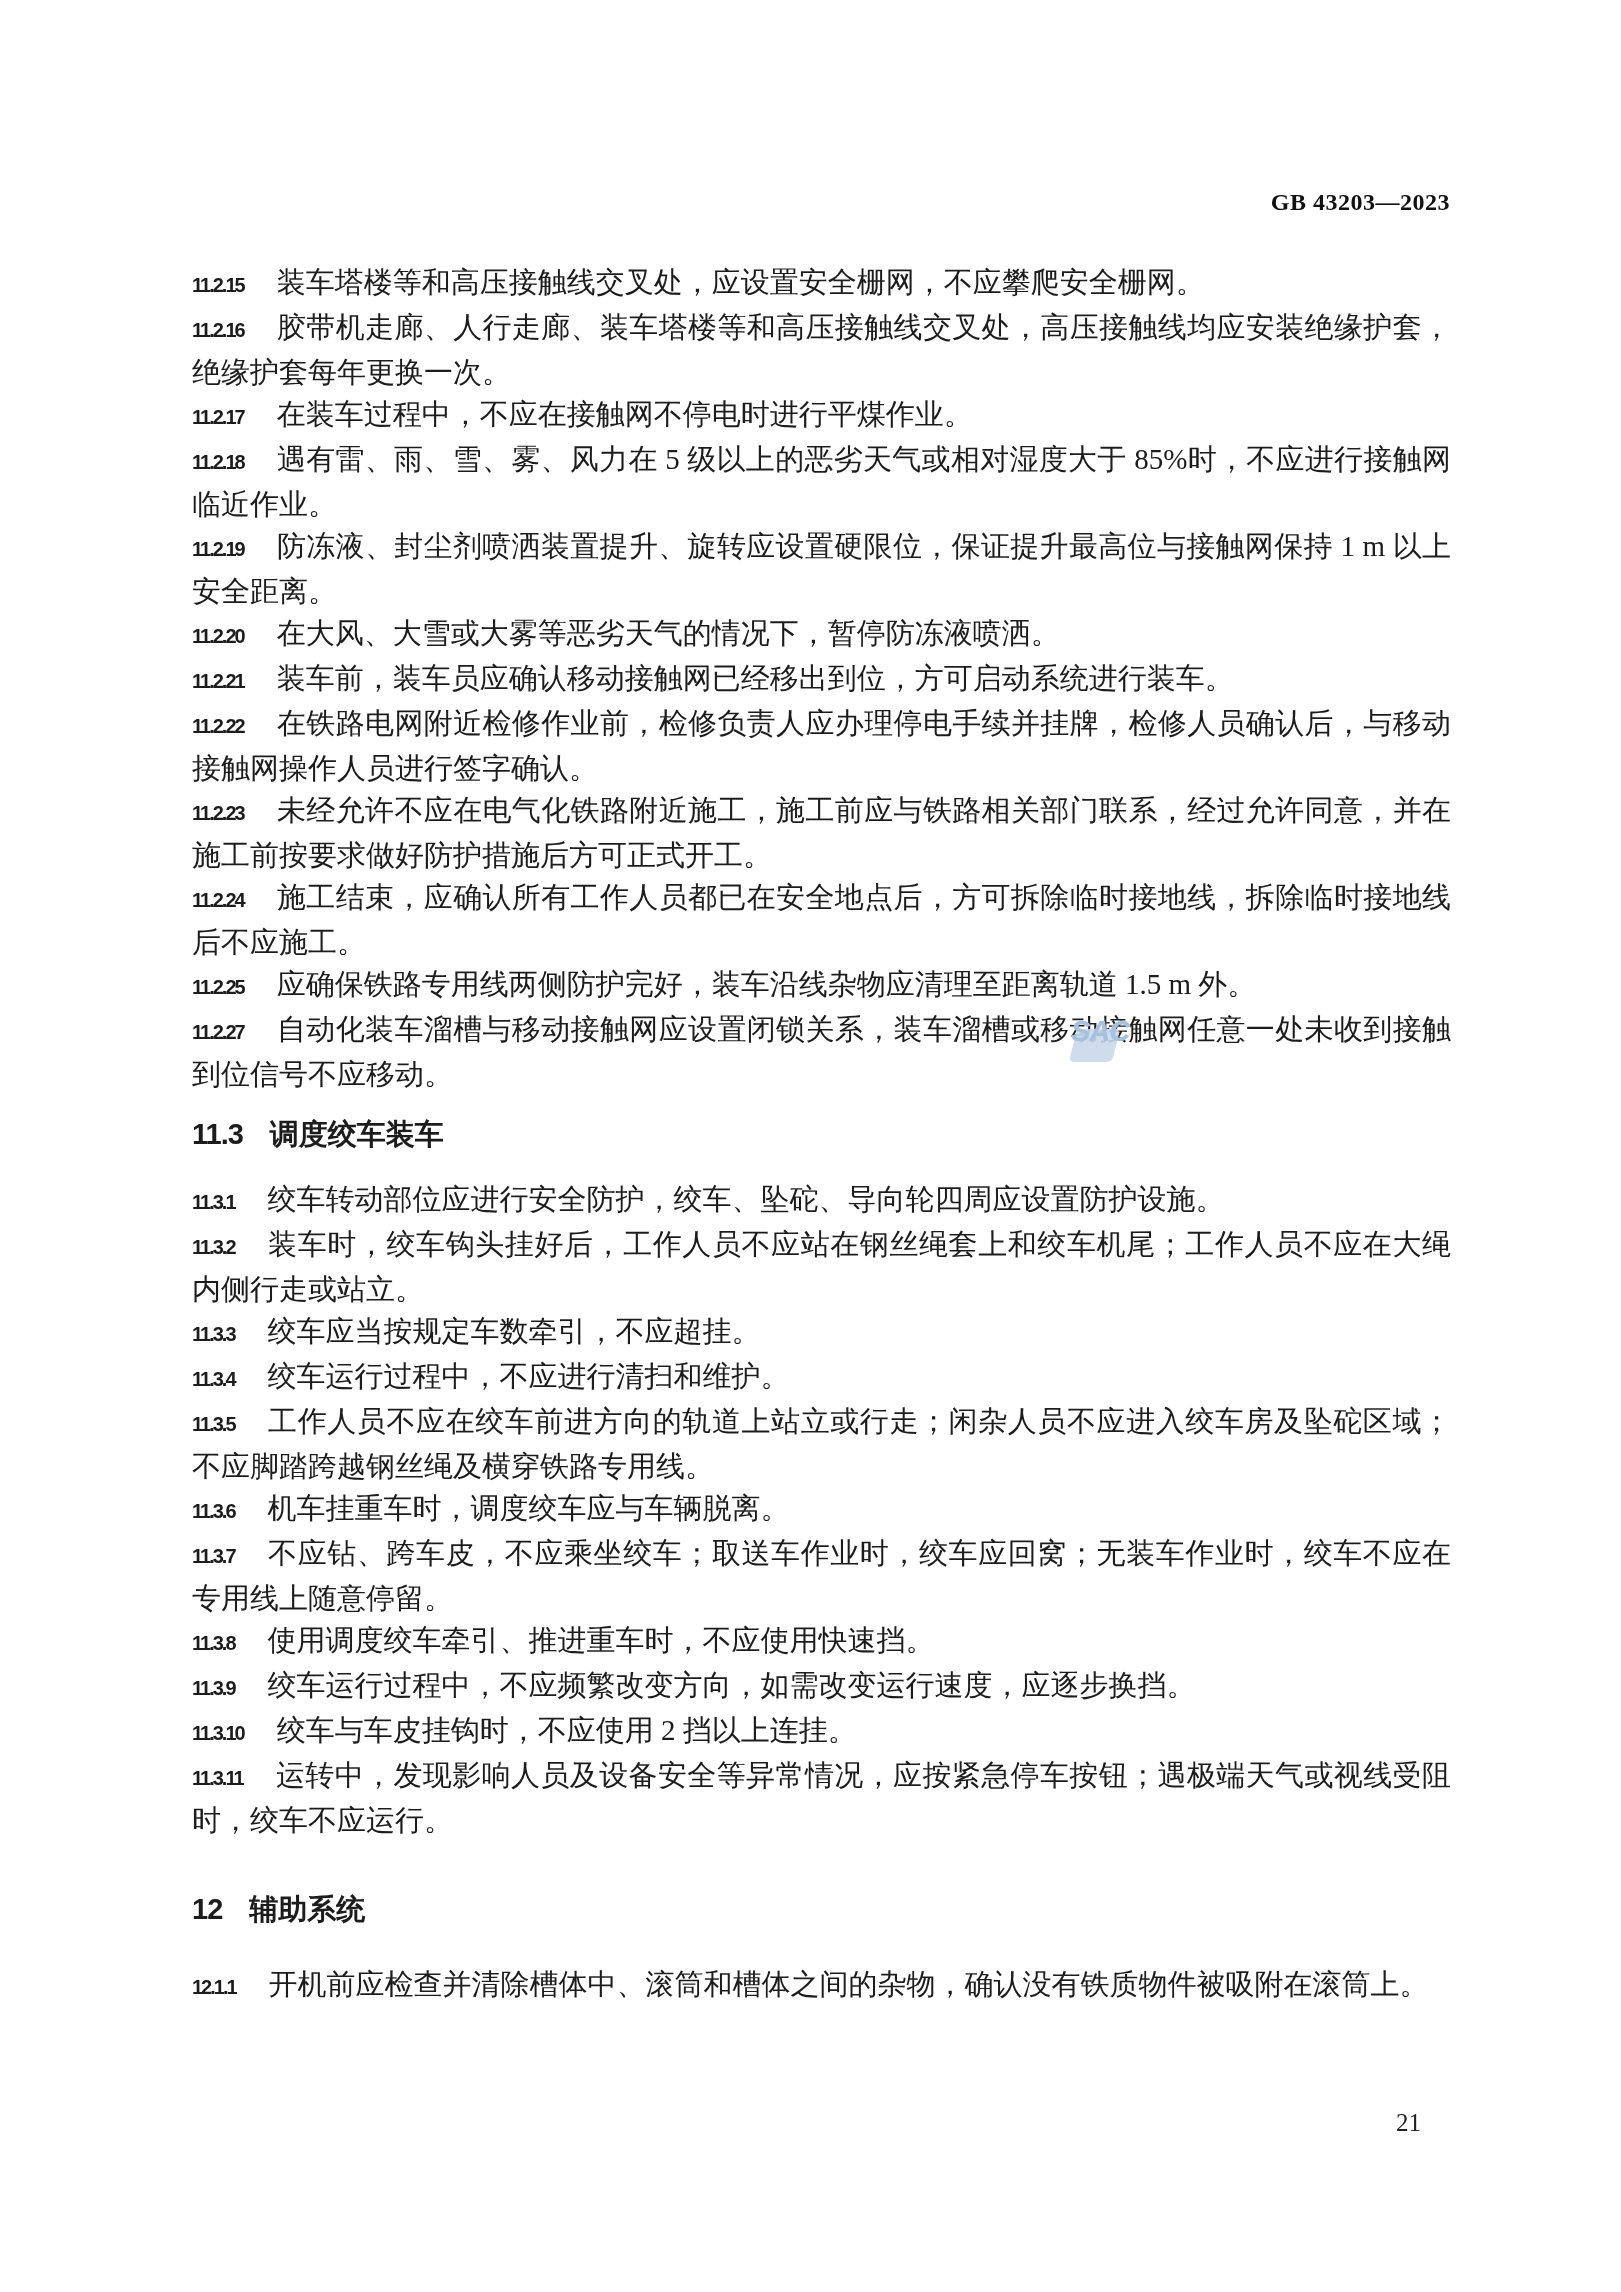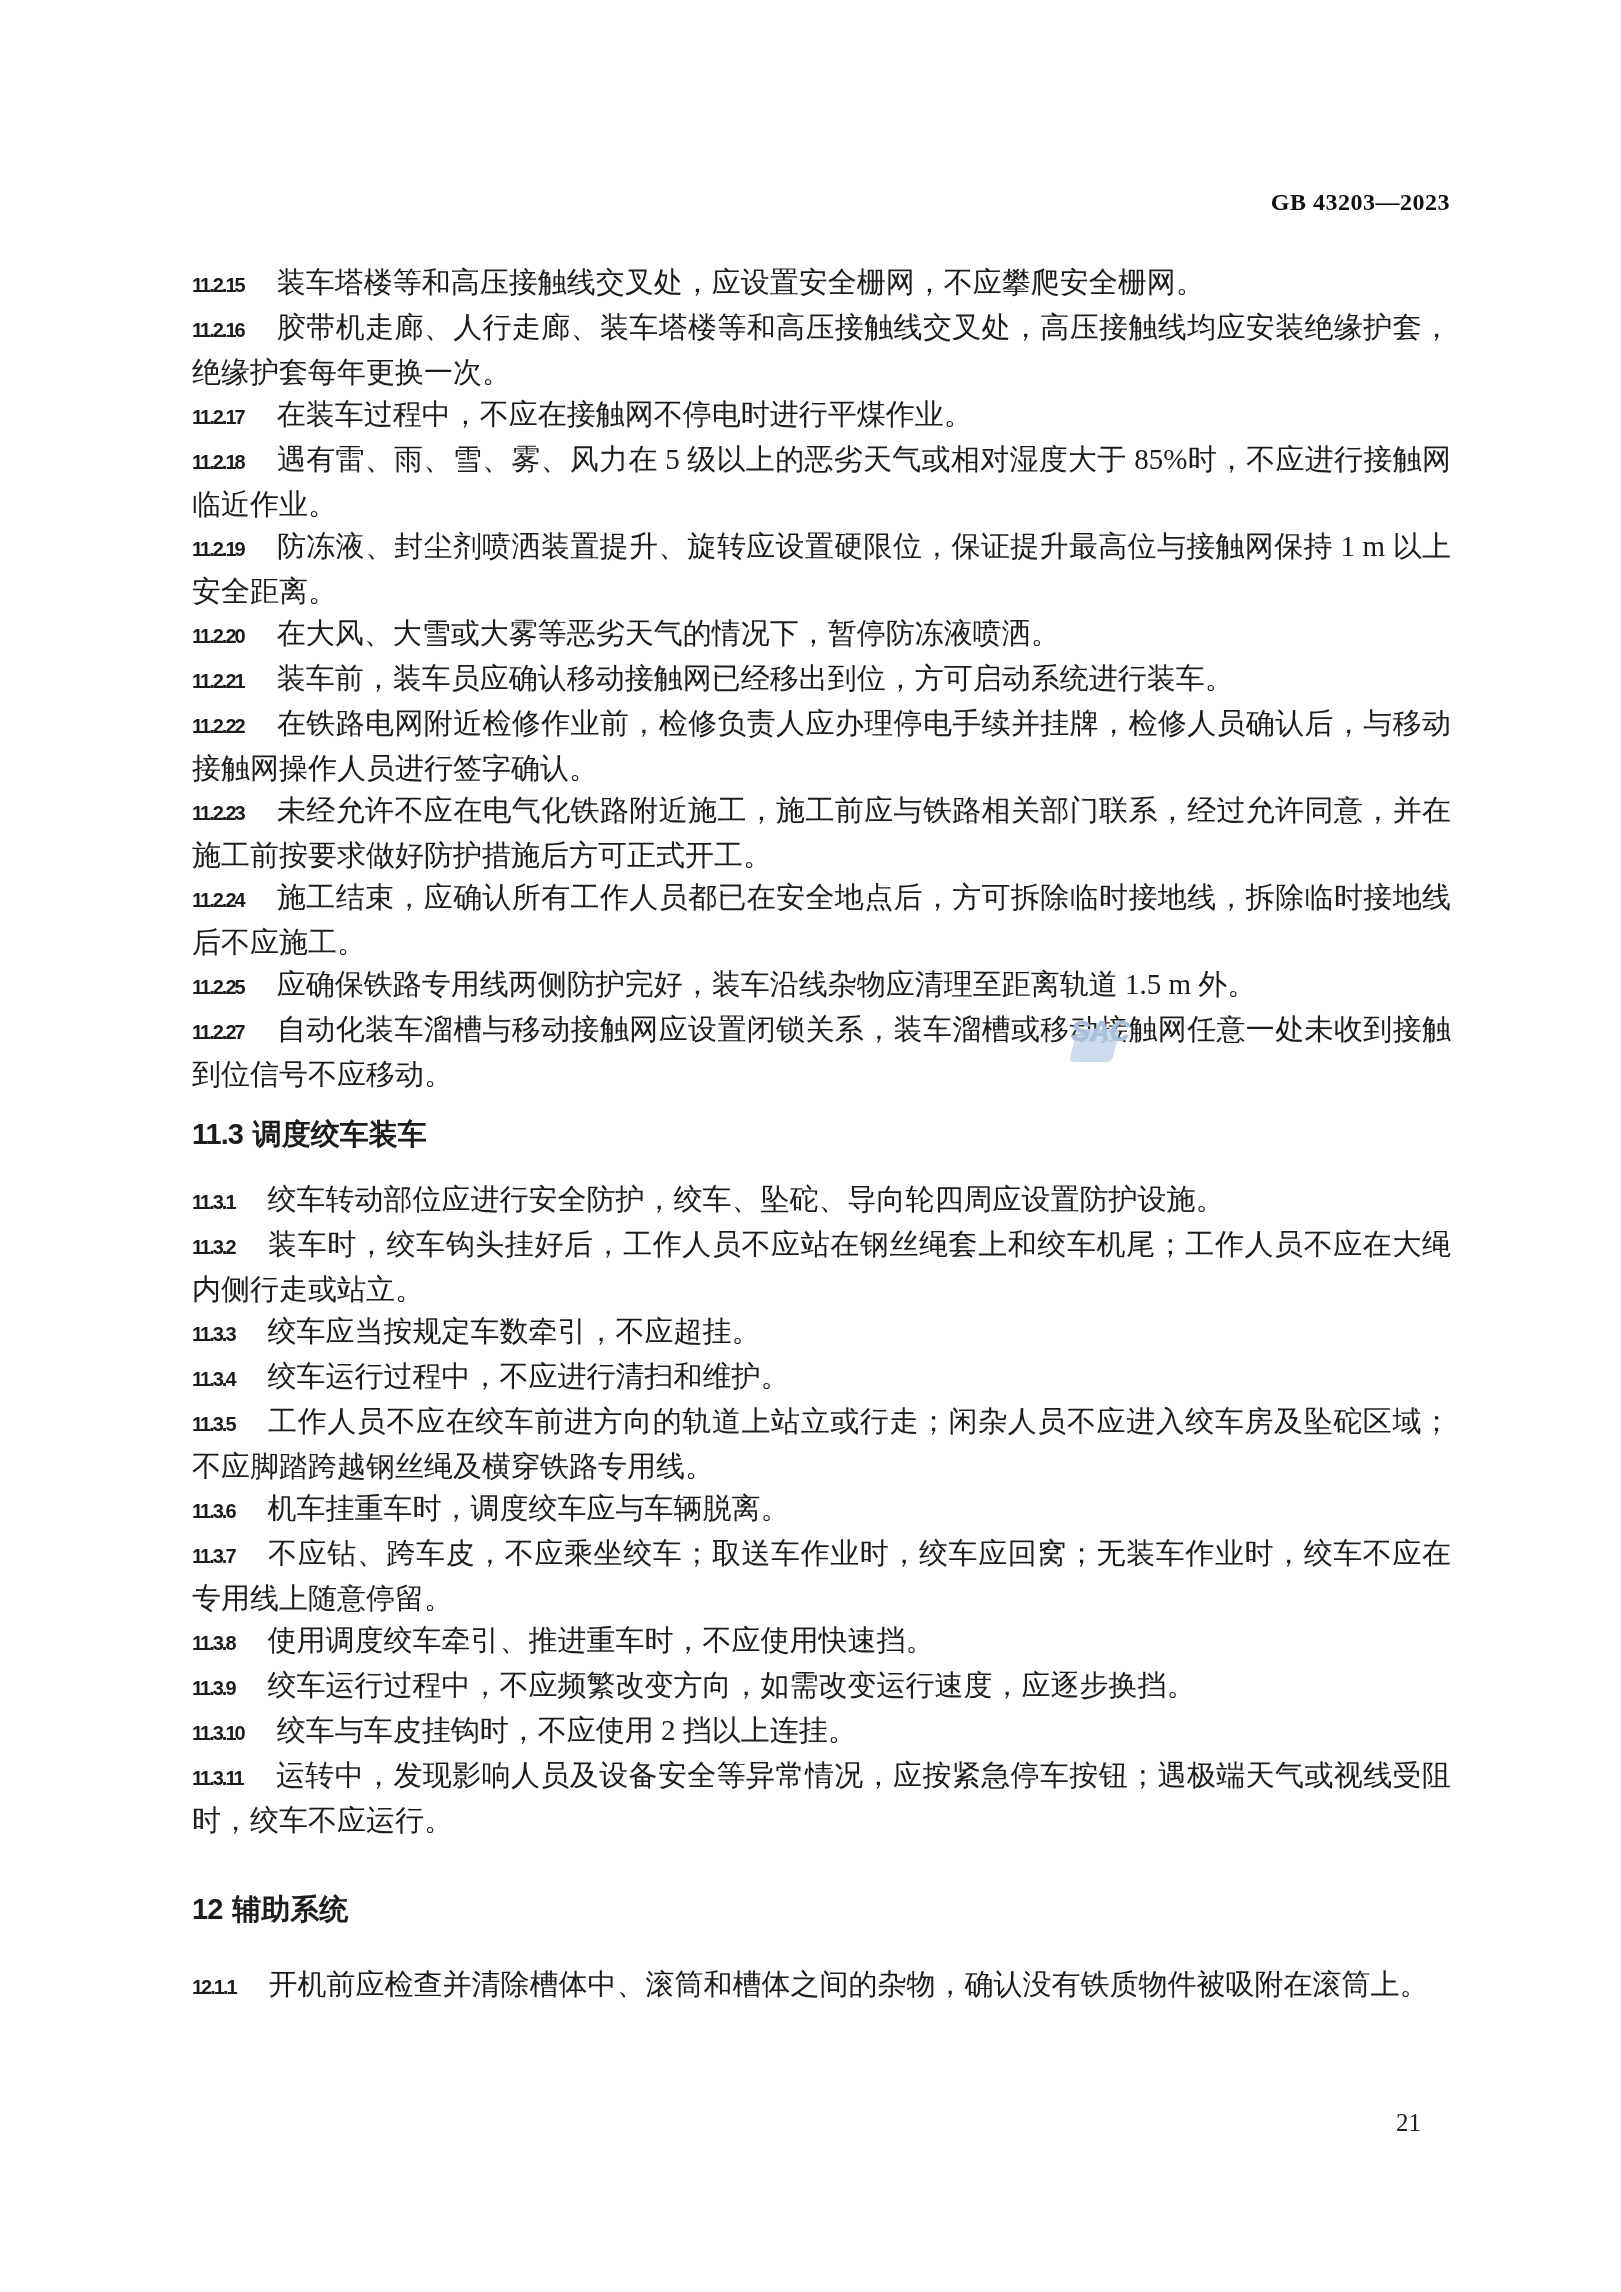--- a/index.html
+++ b/index.html
@@ -53,7 +53,7 @@
   p.heading1 { margin: 47px 0 33px 0; }
   p.heading1 .num, p.heading2 .num {
     letter-spacing: -1px;
-    margin-right: 10px;
+    margin-right: 27px;
     white-space: nowrap;
   }
 

